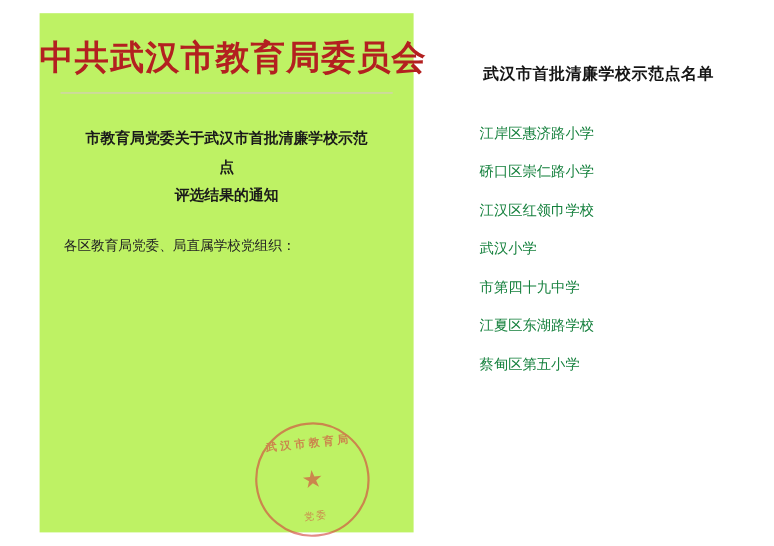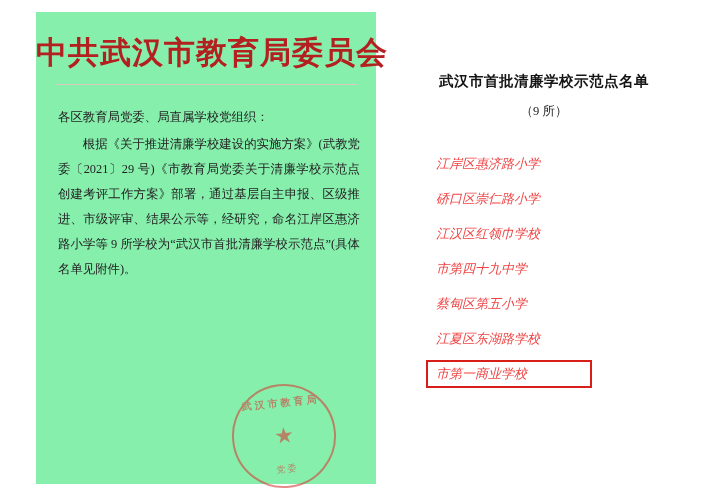--- a/index.html
+++ b/index.html
@@ -27,7 +27,7 @@
     top: 12px;
     width: 340px;
     height: 472px;
-    background: #86efac;
+    background: #bef264;
   }
   .doc-header {
     text-align: center;

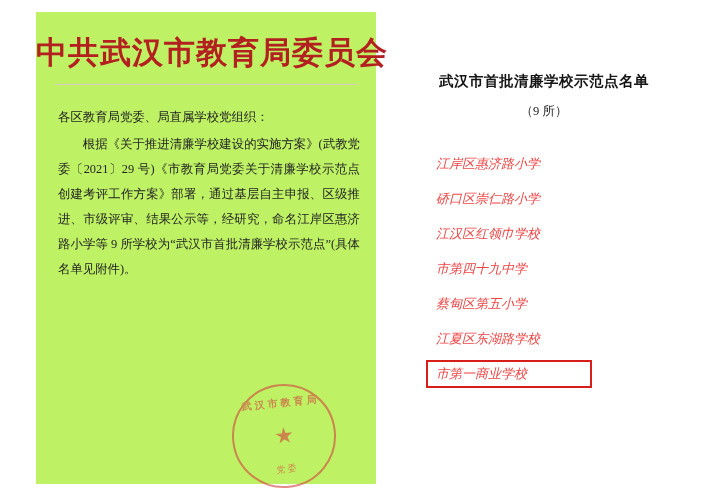--- a/index.html
+++ b/index.html
@@ -116,7 +116,7 @@
   .doc-right {
     position: absolute;
     left: 408px;
-    top: 16px;
+    top: 2px;
     width: 272px;
     height: 472px;
   }

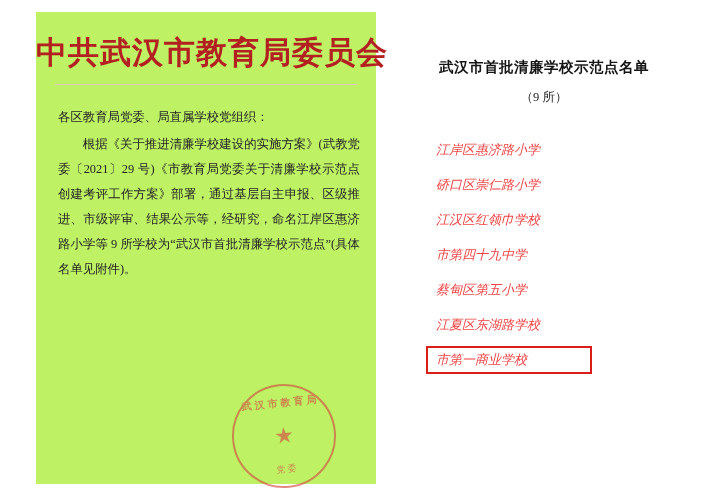--- a/index.html
+++ b/index.html
@@ -187,7 +187,6 @@
 
   <div class="doc-right">
     <div class="list-title">武汉市首批清廉学校示范点名单</div>
-    <div class="list-subtitle">（9 所）</div>
 
     <div class="list-items" id="school-list">
         <div class="list-item"><span class="">江岸区惠济路小学</span></div>

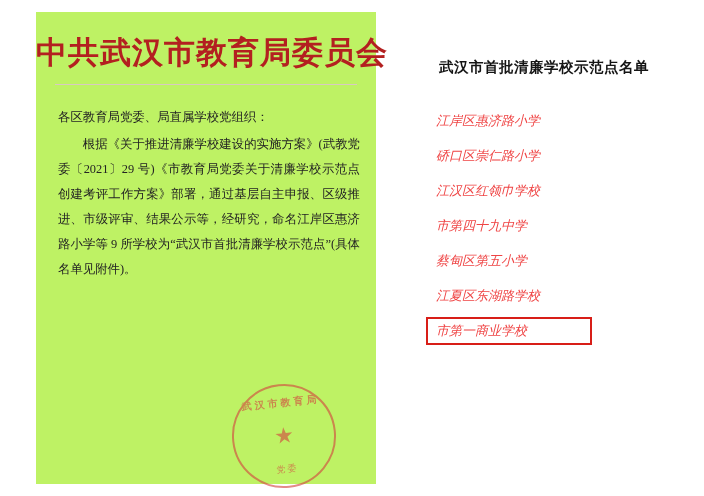--- a/index.html
+++ b/index.html
@@ -172,6 +172,10 @@
     <div class="doc-header">中共武汉市教育局委员会</div>
     <div class="header-rule"></div>
 
+    <div class="doc-title">
+      <div>市教育局党委关于武汉市首批清廉学校示范点</div>
+      <div>评选结果的通知</div>
+    </div>
 
     <div class="doc-body">
       <p>各区教育局党委、局直属学校党组织：</p>

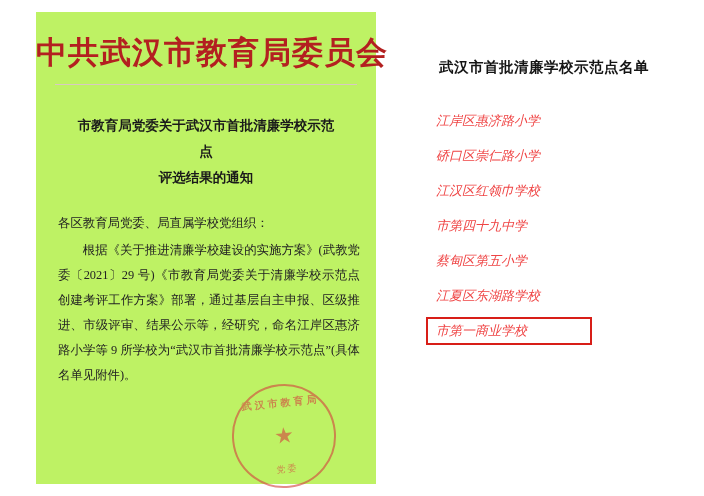--- a/index.html
+++ b/index.html
@@ -139,11 +139,10 @@
   }
   .list-item {
     font-size: 13px;
-    color: #ef4444;
+    color: #15803d;
     height: 35px;
     line-height: 35px;
     white-space: nowrap;
-    font-style: italic;
   }
   .list-item.highlighted {
     position: relative;

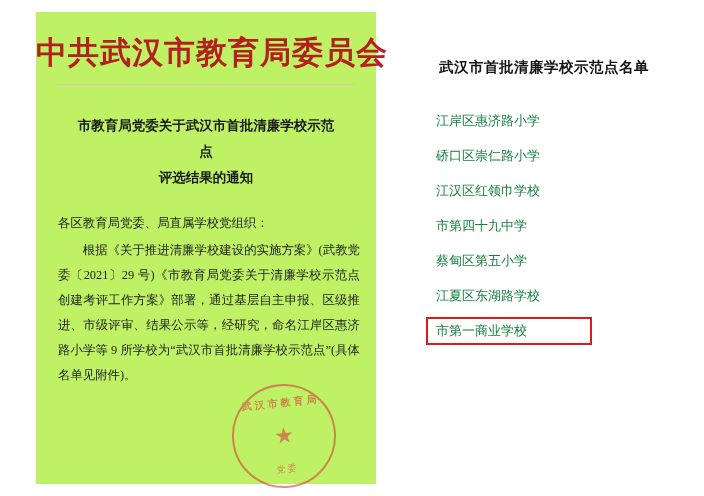--- a/index.html
+++ b/index.html
@@ -195,6 +195,7 @@
         <div class="list-item"><span class="">江岸区惠济路小学</span></div>
         <div class="list-item"><span class="">硚口区崇仁路小学</span></div>
         <div class="list-item"><span class="">江汉区红领巾学校</span></div>
+        <div class="list-item"><span class="">武汉小学</span></div>
         <div class="list-item"><span class="">市第四十九中学</span></div>
         <div class="list-item"><span class="">蔡甸区第五小学</span></div>
         <div class="list-item"><span class="">江夏区东湖路学校</span></div>

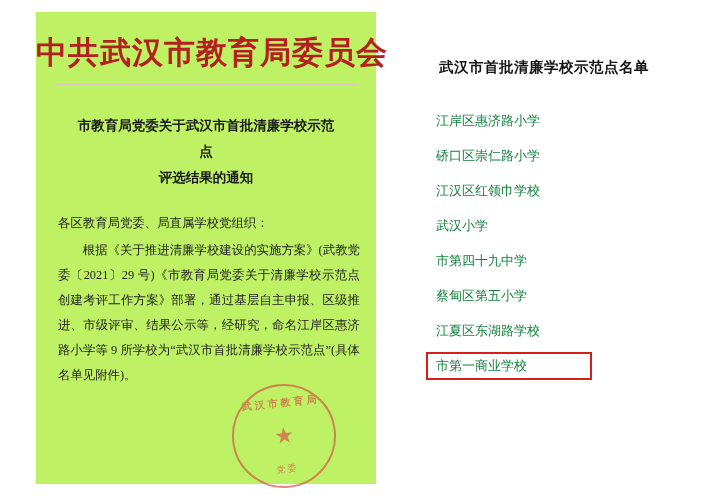--- a/index.html
+++ b/index.html
@@ -178,7 +178,6 @@
 
     <div class="doc-body">
       <p>各区教育局党委、局直属学校党组织：</p>
-      <p class="indent2">根据《关于推进清廉学校建设的实施方案》(武教党委〔2021〕29 号)《市教育局党委关于清廉学校示范点创建考评工作方案》部署，通过基层自主申报、区级推进、市级评审、结果公示等，经研究，命名江岸区惠济路小学等 9 所学校为“武汉市首批清廉学校示范点”(具体名单见附件)。</p>
     </div>
 
     <div class="seal">

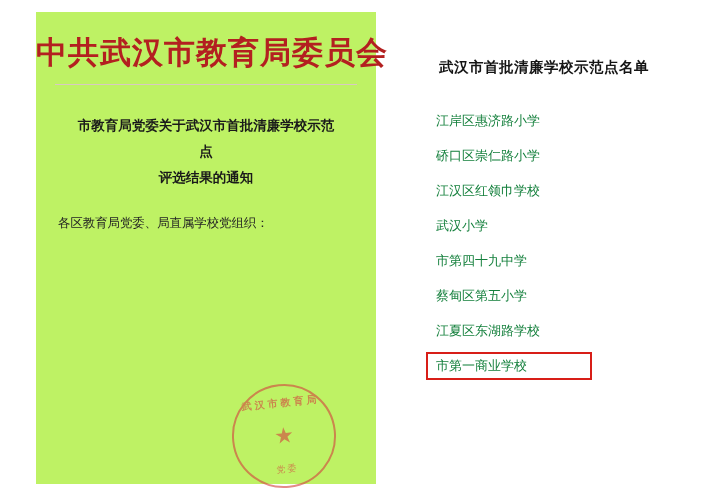--- a/index.html
+++ b/index.html
@@ -196,8 +196,8 @@
         <div class="list-item"><span class="">江汉区红领巾学校</span></div>
         <div class="list-item"><span class="">武汉小学</span></div>
         <div class="list-item"><span class="">市第四十九中学</span></div>
+        <div class="list-item"><span class="">江夏区东湖路学校</span></div>
         <div class="list-item"><span class="">蔡甸区第五小学</span></div>
-        <div class="list-item"><span class="">江夏区东湖路学校</span></div>
         <div class="list-item highlighted"><div class="highlight-box"></div><span class="highlight-box-label">市第一商业学校</span></div>
       </div>
   </div>

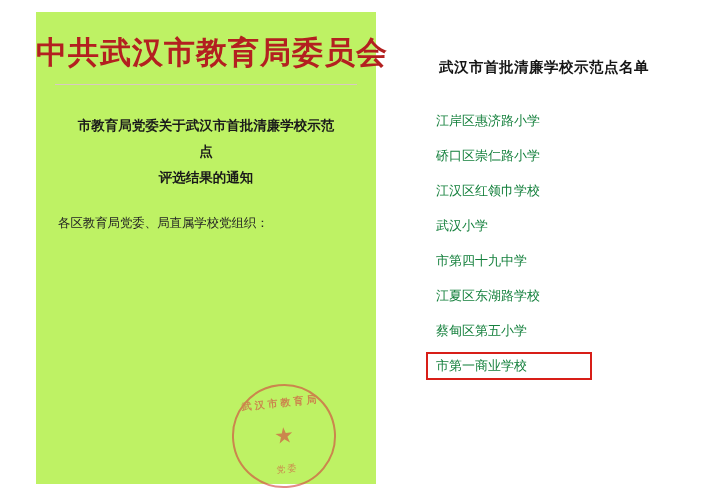--- a/index.html
+++ b/index.html
@@ -198,7 +198,6 @@
         <div class="list-item"><span class="">市第四十九中学</span></div>
         <div class="list-item"><span class="">江夏区东湖路学校</span></div>
         <div class="list-item"><span class="">蔡甸区第五小学</span></div>
-        <div class="list-item highlighted"><div class="highlight-box"></div><span class="highlight-box-label">市第一商业学校</span></div>
       </div>
   </div>
 </div>

